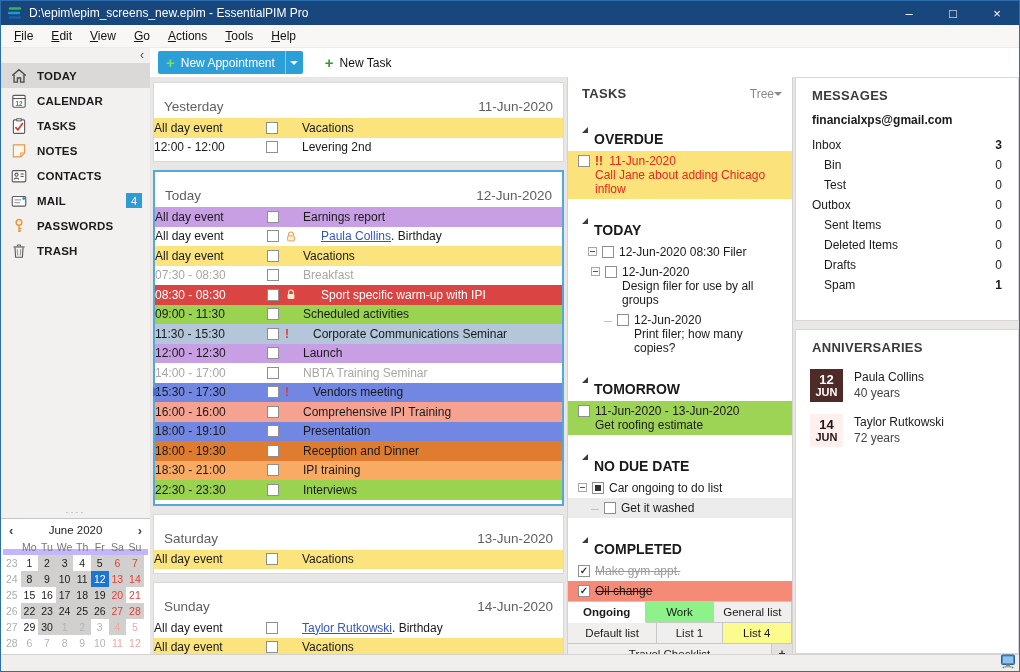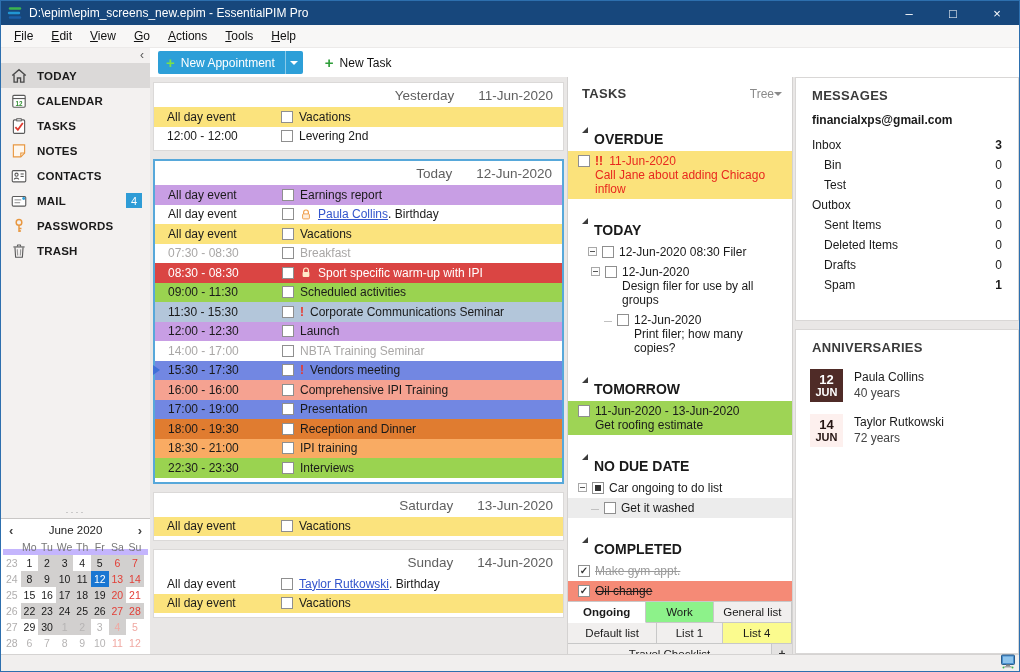--- a/index.html
+++ b/index.html
@@ -61,7 +61,7 @@
   .col-schedule { width:417px; padding:5px 3px 0 3px; }
   .day-card { background:#fff; border:1px solid #dbd9d8; margin-bottom:8px; position:relative; }
   .day-card.selected { border:2px solid #57a8da; }
-  .day-header { display:flex; justify-content:flex-end; padding:5px 10px 4px 10px; color:#5f5f5f; font-size:13.5px;gap:24px; }
+  .day-header { display:flex; justify-content:space-between; padding:16px 10px 4px 10px; color:#5f5f5f; font-size:13.5px;gap:24px; }
   .event-row { display:flex; align-items:center; height:19.5px; position:relative; }
   .event-time { width:127px; padding-left:13px; flex:none; }
   .event-row.dim { color:#a9a7a6; }

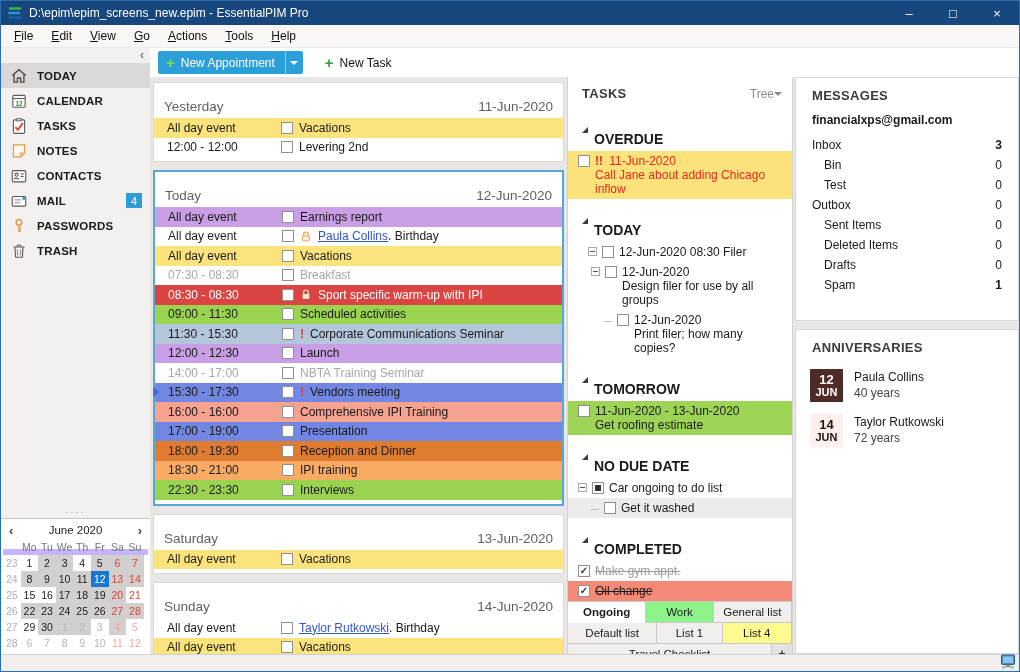--- a/index.html
+++ b/index.html
@@ -63,7 +63,7 @@
   .day-card.selected { border:2px solid #57a8da; }
   .day-header { display:flex; justify-content:space-between; padding:16px 10px 4px 10px; color:#5f5f5f; font-size:13.5px;gap:24px; }
   .event-row { display:flex; align-items:center; height:19.5px; position:relative; }
-  .event-time { width:127px; padding-left:13px; flex:none; }
+  .event-time { width:112px; flex:none; }
   .event-row.dim { color:#a9a7a6; }
   .event-title { padding-left:6px; }
   .event-icon { margin-left:6px; display:flex; align-items:center; }

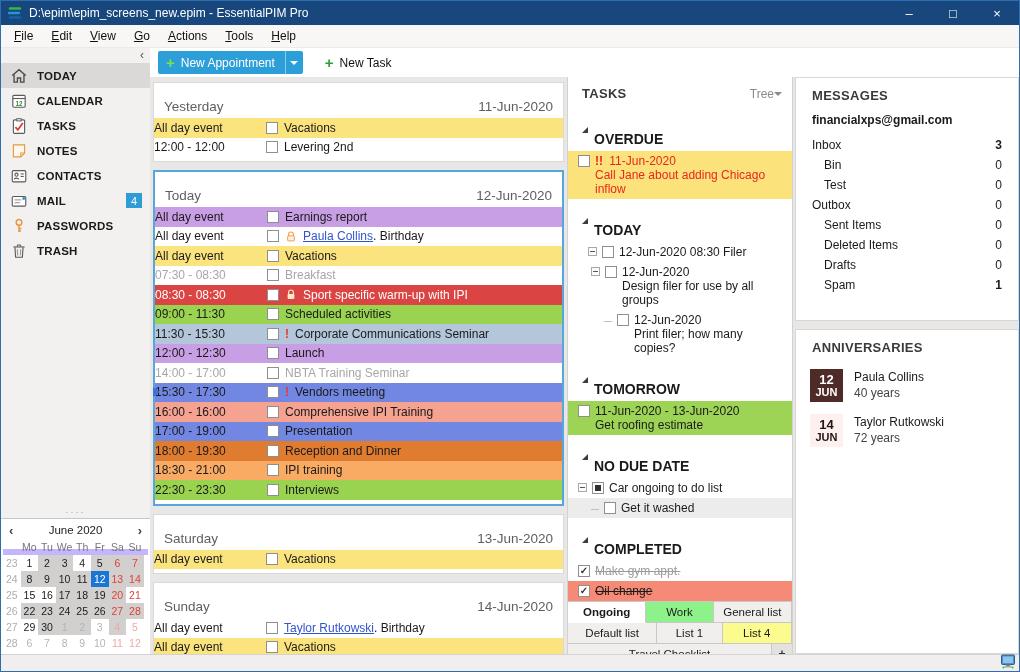--- a/index.html
+++ b/index.html
@@ -65,7 +65,7 @@
   .event-row { display:flex; align-items:center; height:19.5px; position:relative; }
   .event-time { width:112px; flex:none; }
   .event-row.dim { color:#a9a7a6; }
-  .event-title { padding-left:6px; }
+  .event-title { padding-left:24px; }
   .event-icon { margin-left:6px; display:flex; align-items:center; }
   .pri { color:#e8372c; font-weight:bold; margin-left:6px; }
   .link { color:#3355cc; text-decoration:underline; }

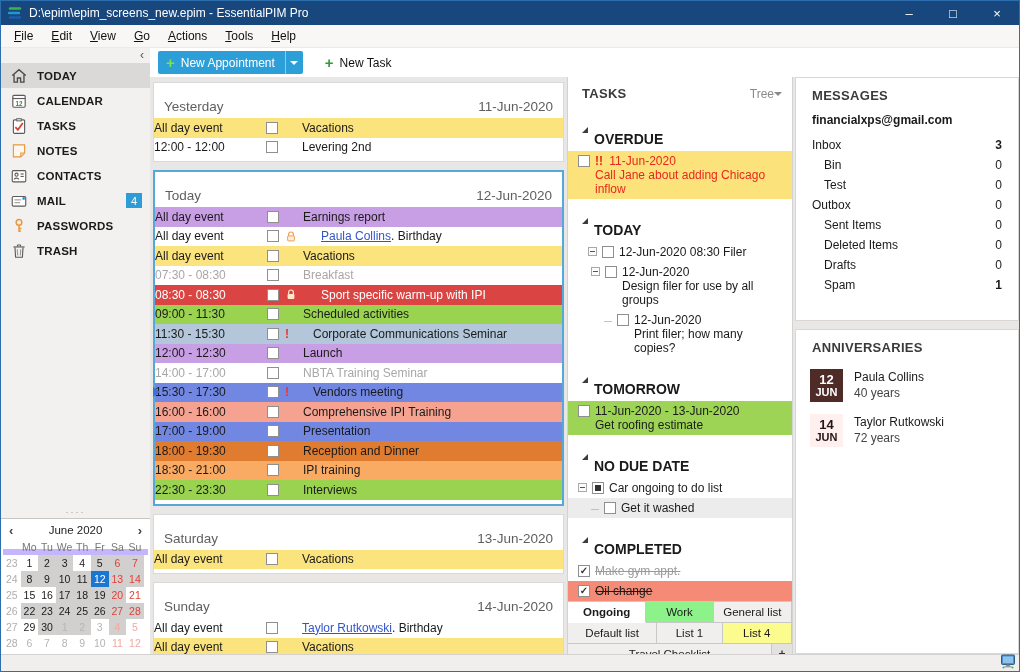--- a/index.html
+++ b/index.html
@@ -435,7 +435,7 @@
           <span class="event-title">Comprehensive IPI Training</span>
         </div>
         <div class="event-row" style="background: rgb(114, 135, 226);">
-          <span class="event-time">17:00 - 19:00</span>
+          <span class="event-time">18:00 - 19:10</span>
           <span class="cb"></span>
           <span class="event-title">Presentation</span>
         </div>

